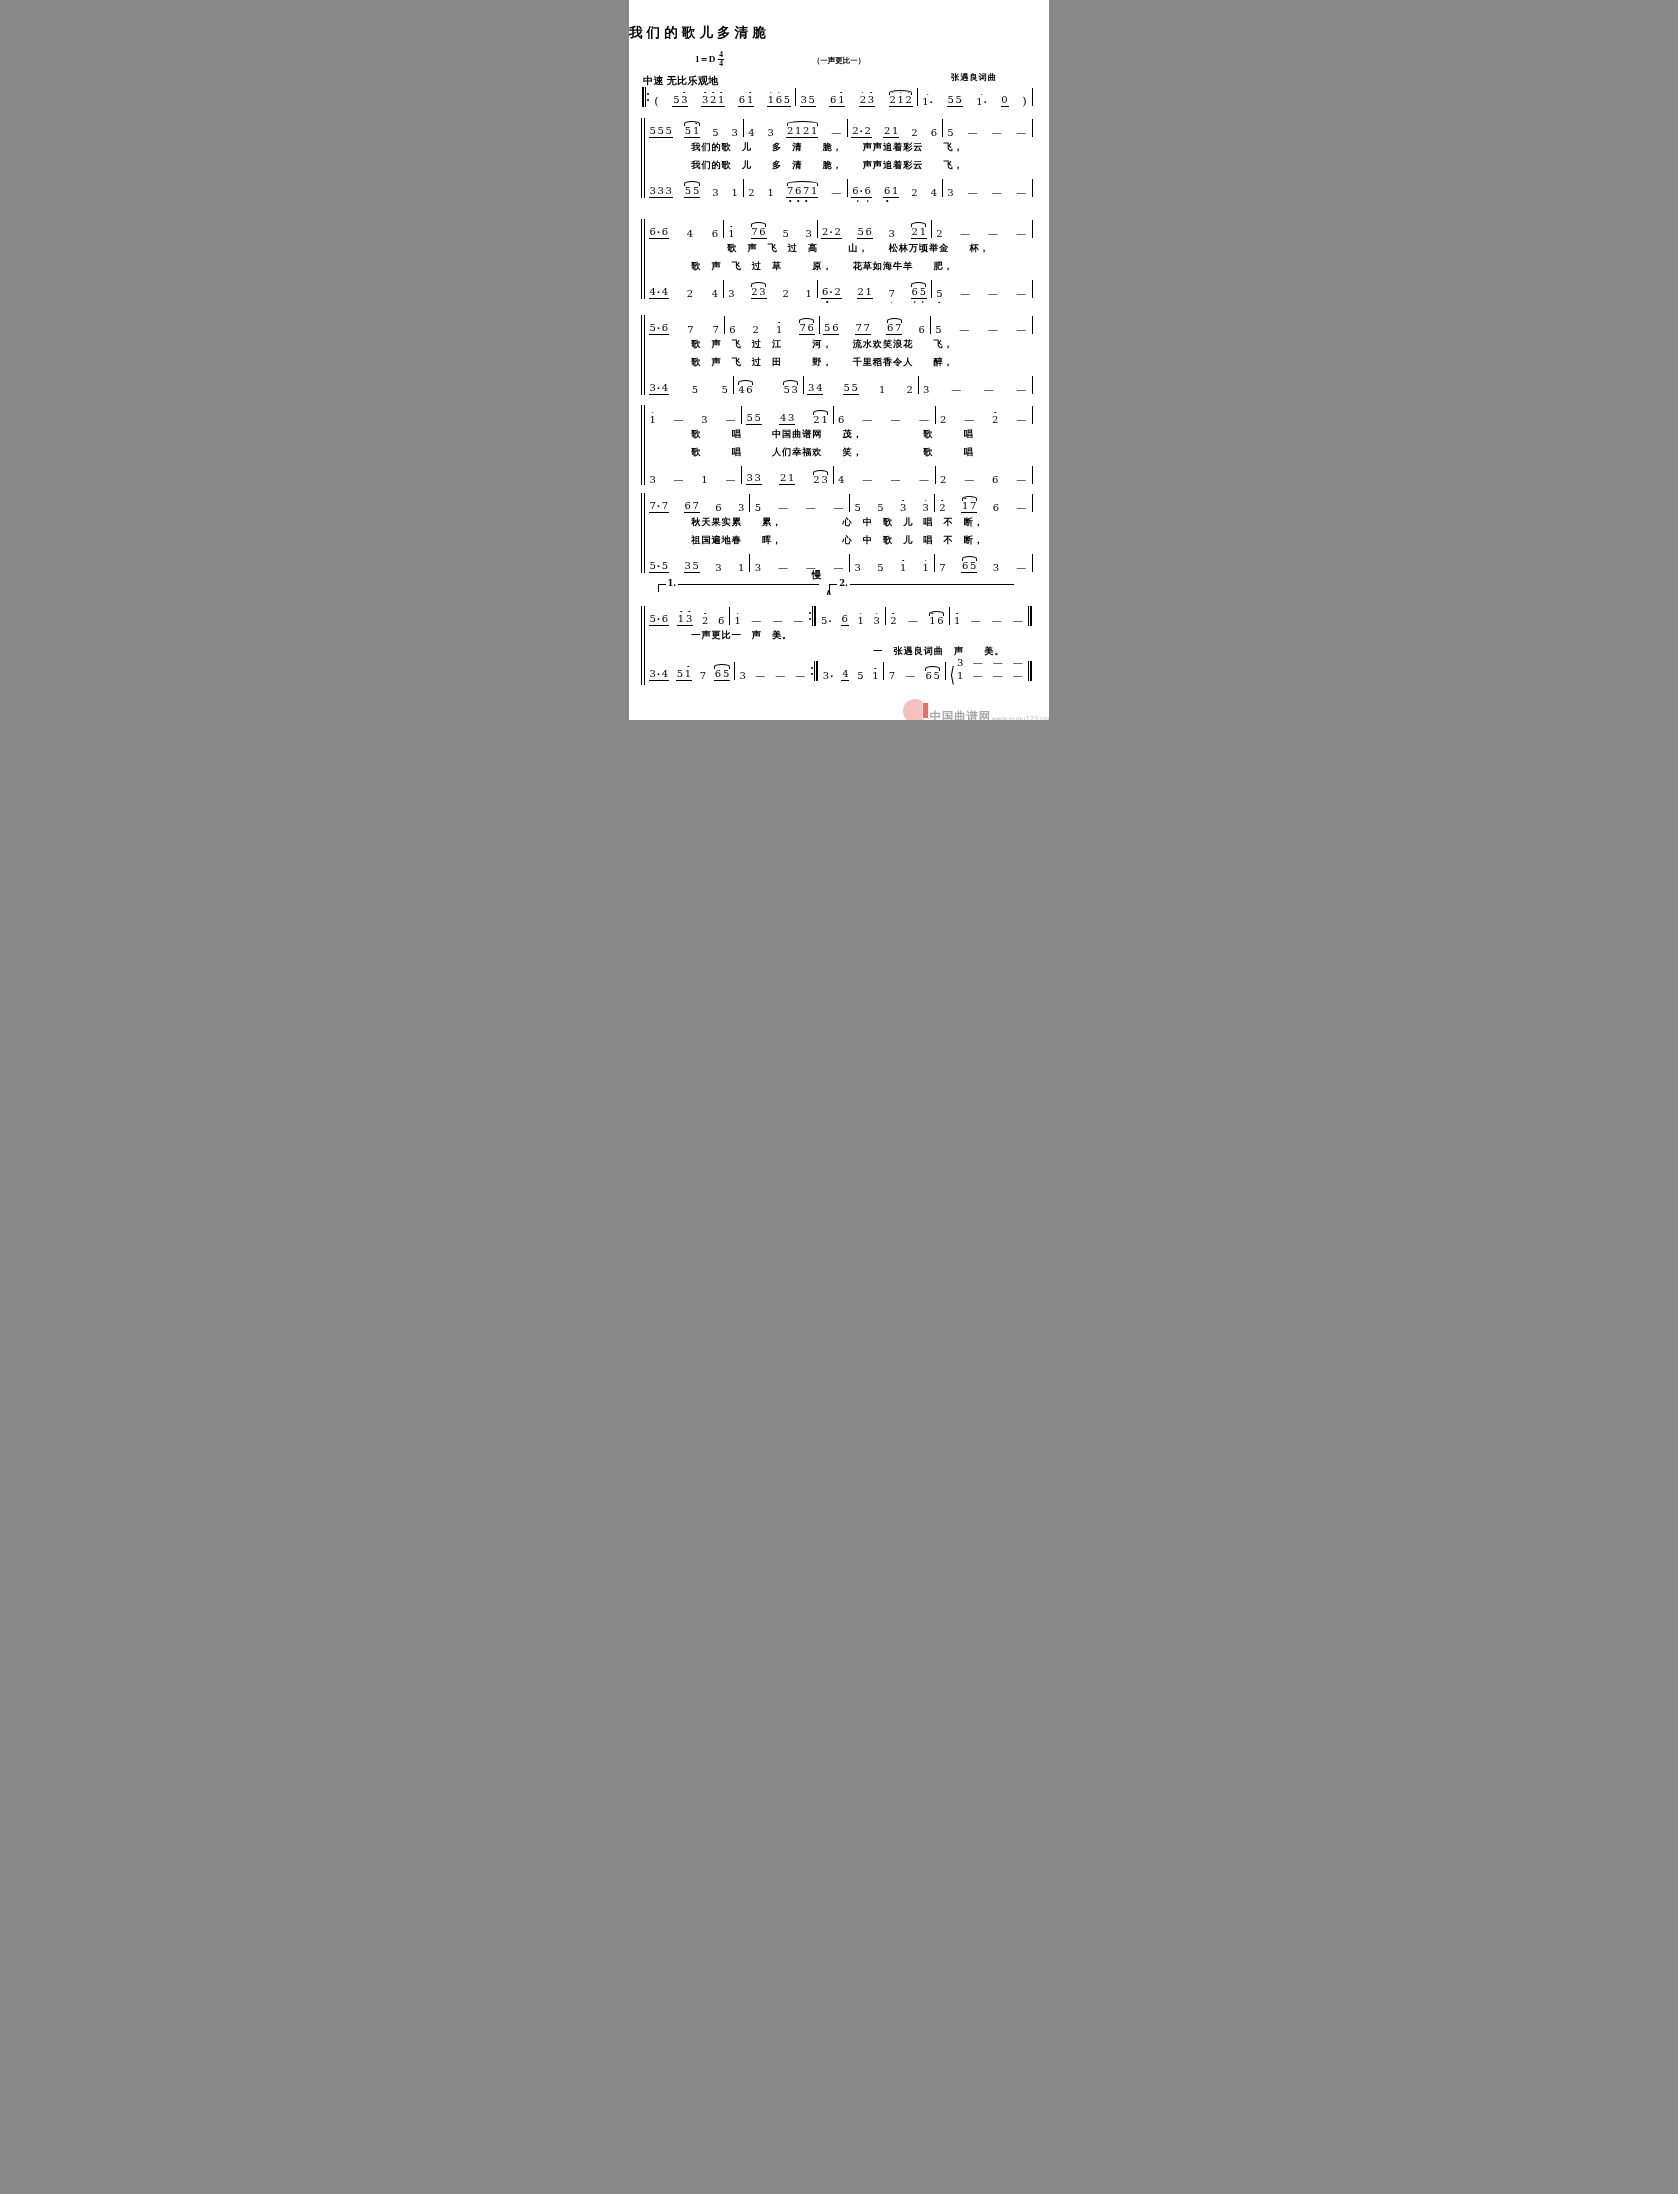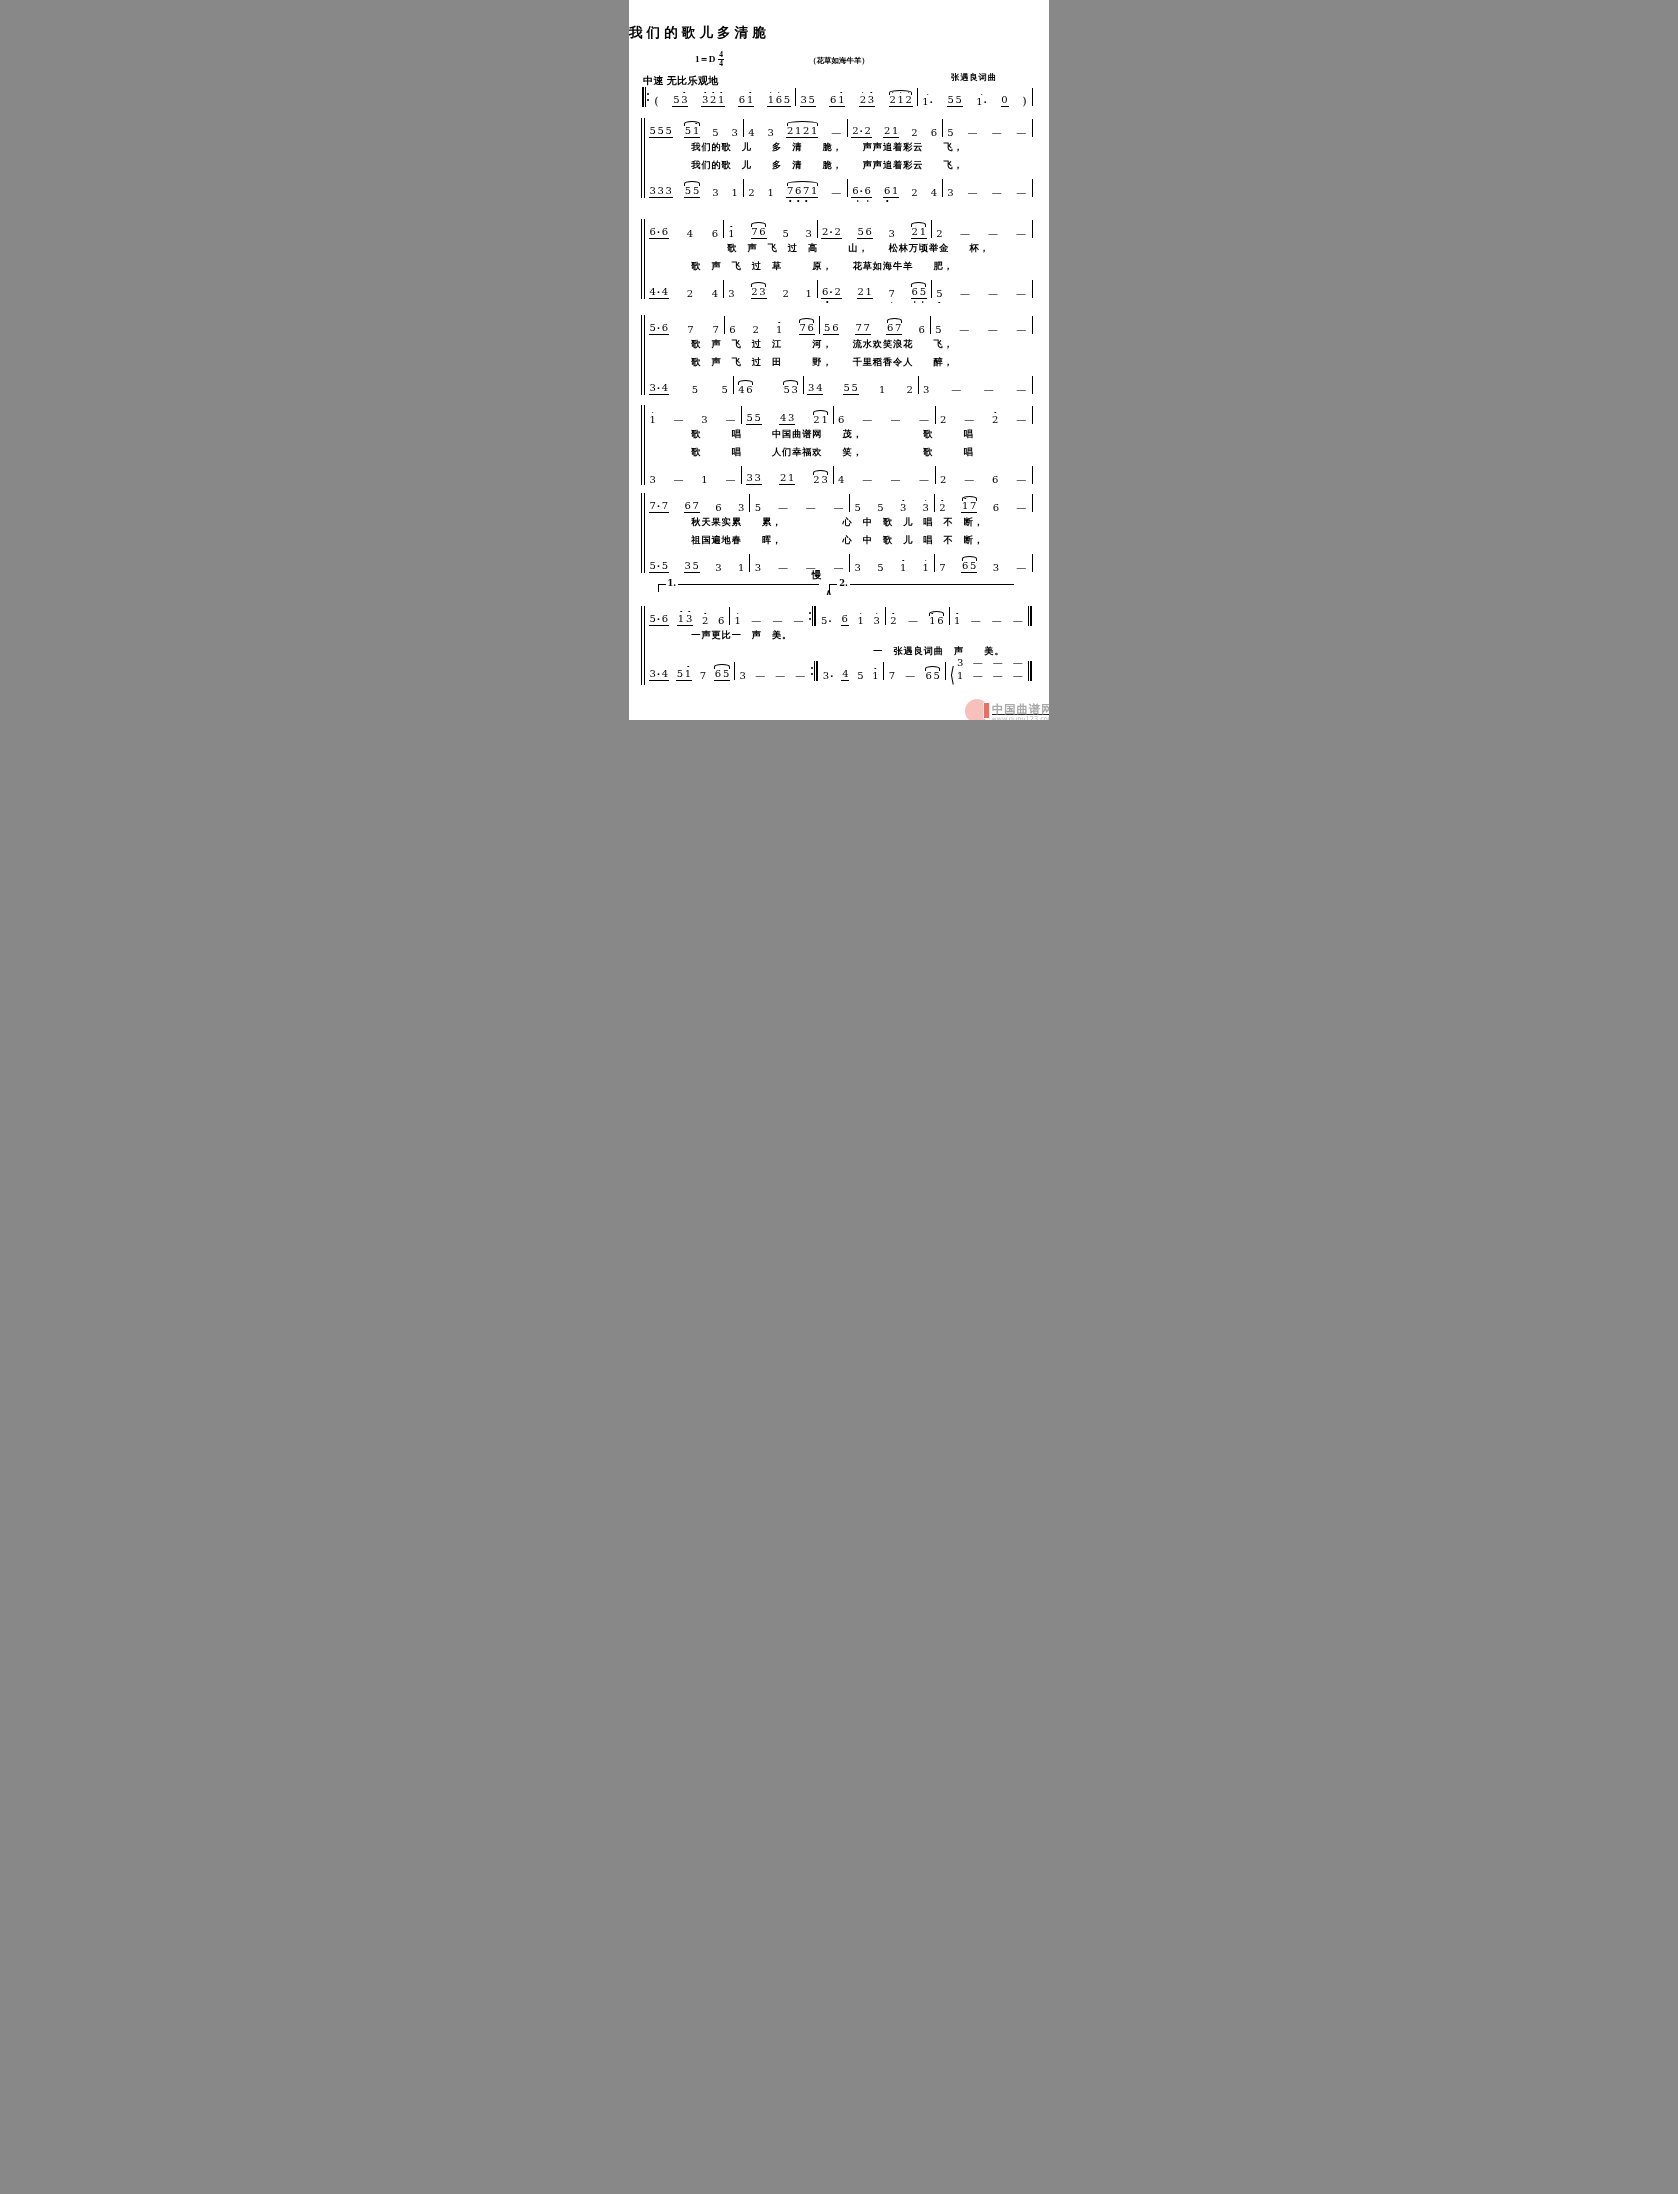--- a/index.html
+++ b/index.html
@@ -80,7 +80,7 @@
     </span>
   </div>
 
-  <div class="subtitle">（花草如海牛羊）</div>
+  <div class="subtitle">（一声更比一）</div>
   <div class="tempo">中速 无比乐观地</div>
   <div class="credit">张遇良词曲</div>
 

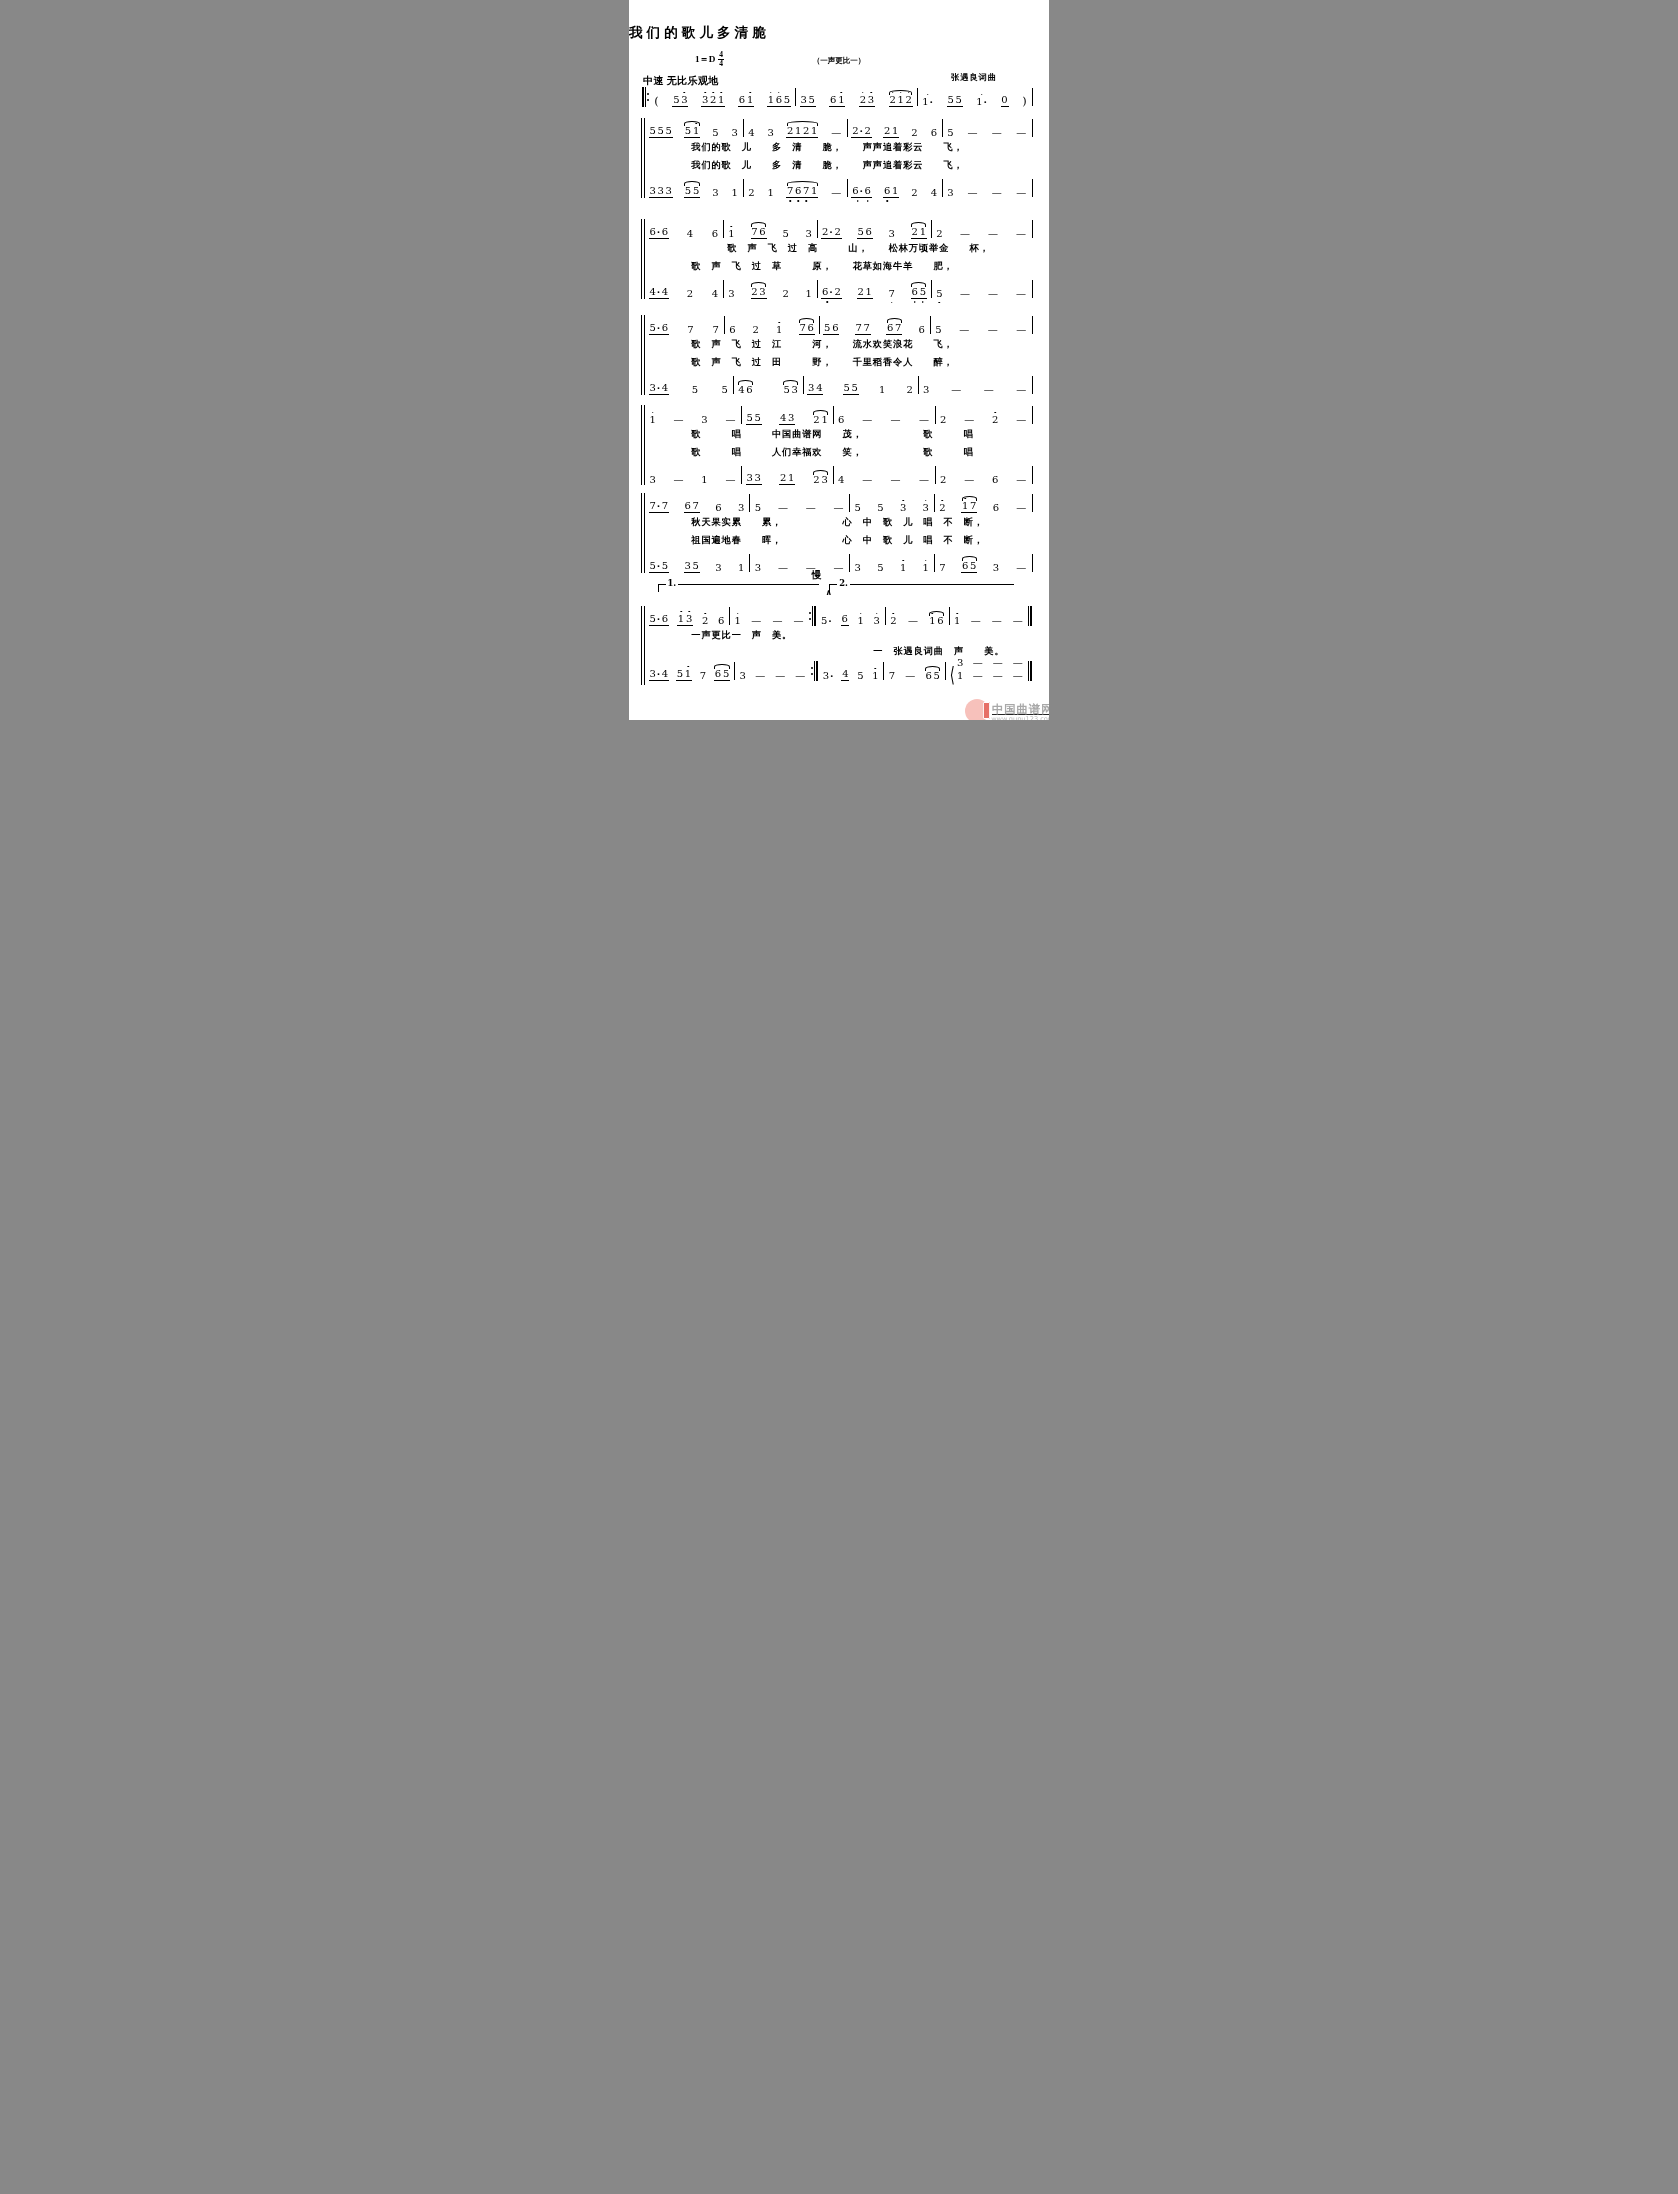--- a/index.html
+++ b/index.html
@@ -61,7 +61,7 @@
   .wm .logo{width:24px;height:24px;border-radius:50%;background:#f6b7b0;position:relative;flex:none;}
   .wm .logo::after{content:"";position:absolute;right:-1.8px;top:3.5px;width:7px;height:16.7px;background:#e2574c;
                    border-radius:1.3px;box-shadow:0 0 0 0.9px #fff inset;}
-  .wm .txt{display:flex;flex-direction:column;align-items:center;line-height:1.05;text-decoration:underline;}
+  .wm .txt{display:flex;flex-direction:row;align-items:flex-end;line-height:1.05;}
   .wm .nm{font-size:11.4px;font-weight:700;color:#9a9a9a;letter-spacing:0.9px;}
   .wm .url{font-size:6.6px;color:#b0b0b0;font-family:"DejaVu Sans",sans-serif;}
 </style>

